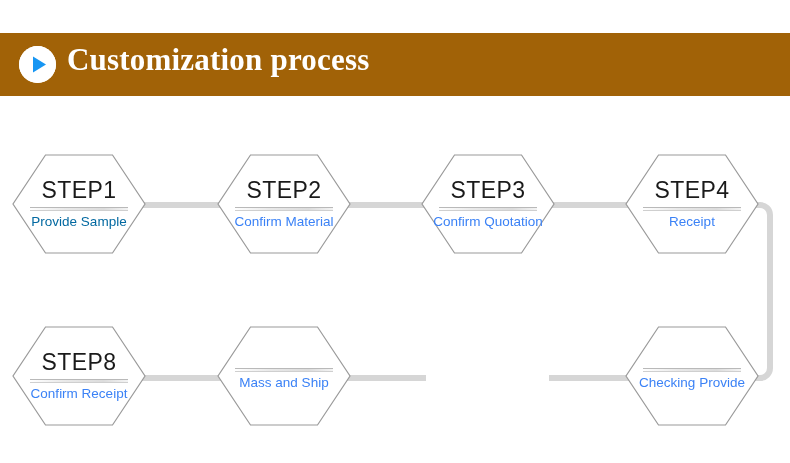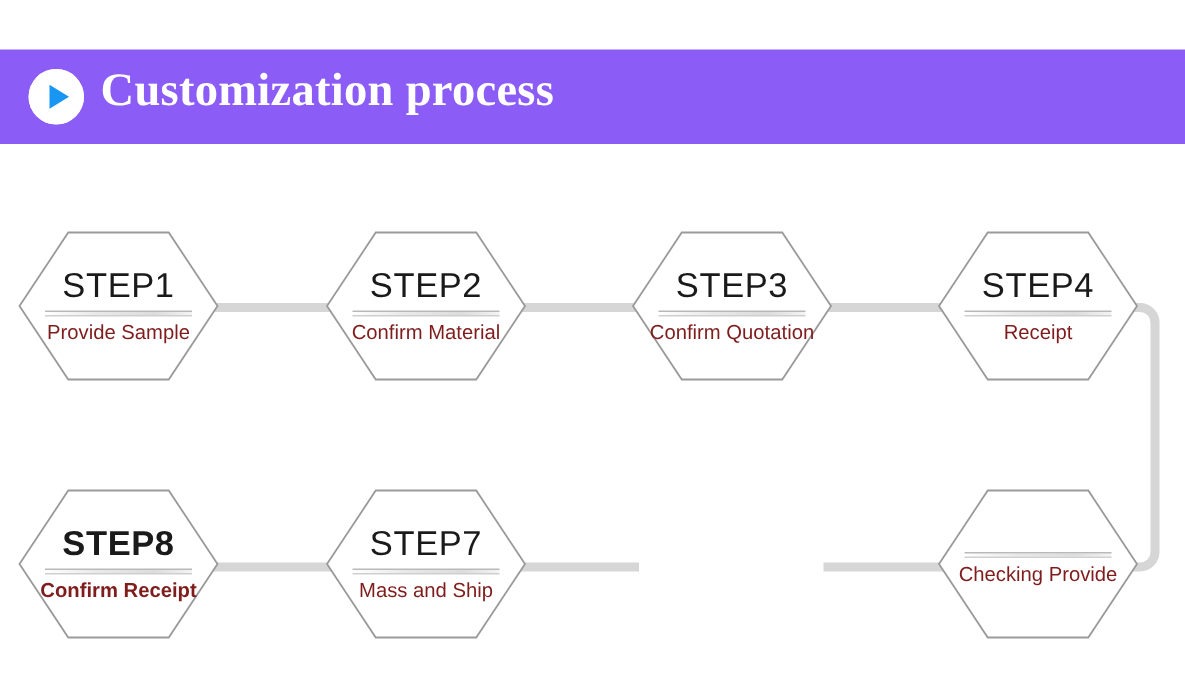--- a/index.html
+++ b/index.html
@@ -22,7 +22,7 @@
     top: 33px;
     width: 790px;
     height: 63px;
-    background: #8b5cf6;
+    background: #a16207;
     display: flex;
     align-items: center;
   }

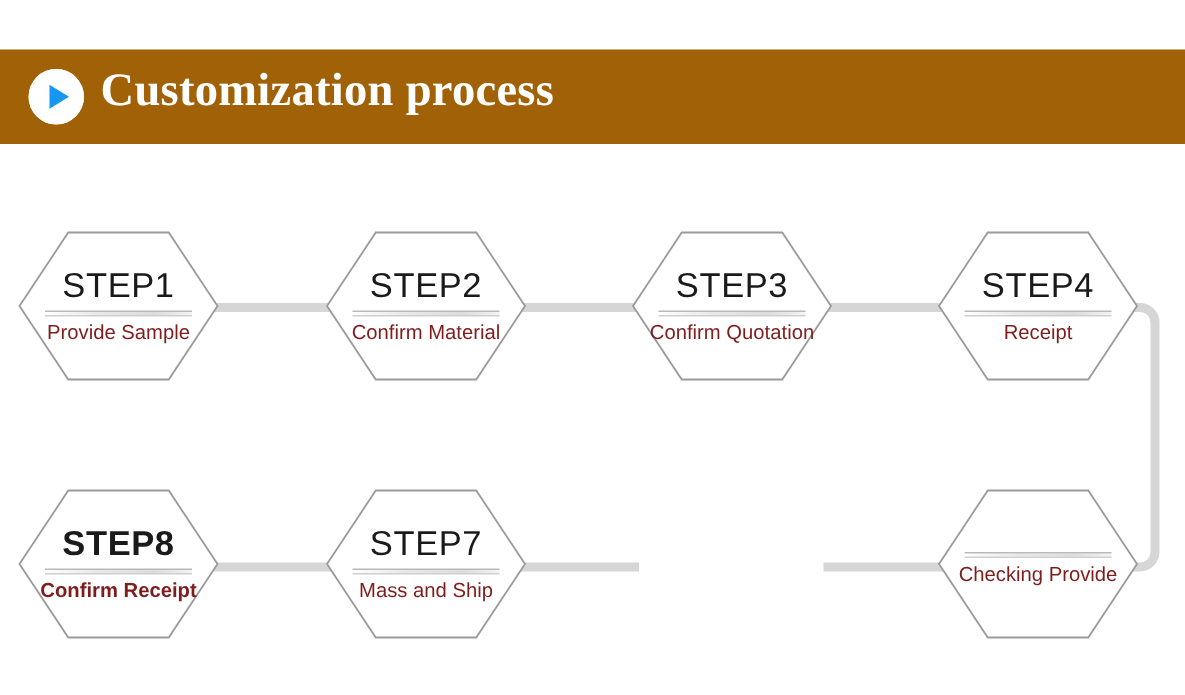--- a/index.html
+++ b/index.html
@@ -123,7 +123,7 @@
     white-space: nowrap;
     color: #7f1d1d;
   }
-  .hex.faded .step-name { color: #7f1d1d; }
+  .hex.faded .step-name { color: #0369a1; }
 </style>
 </head>
 <body>

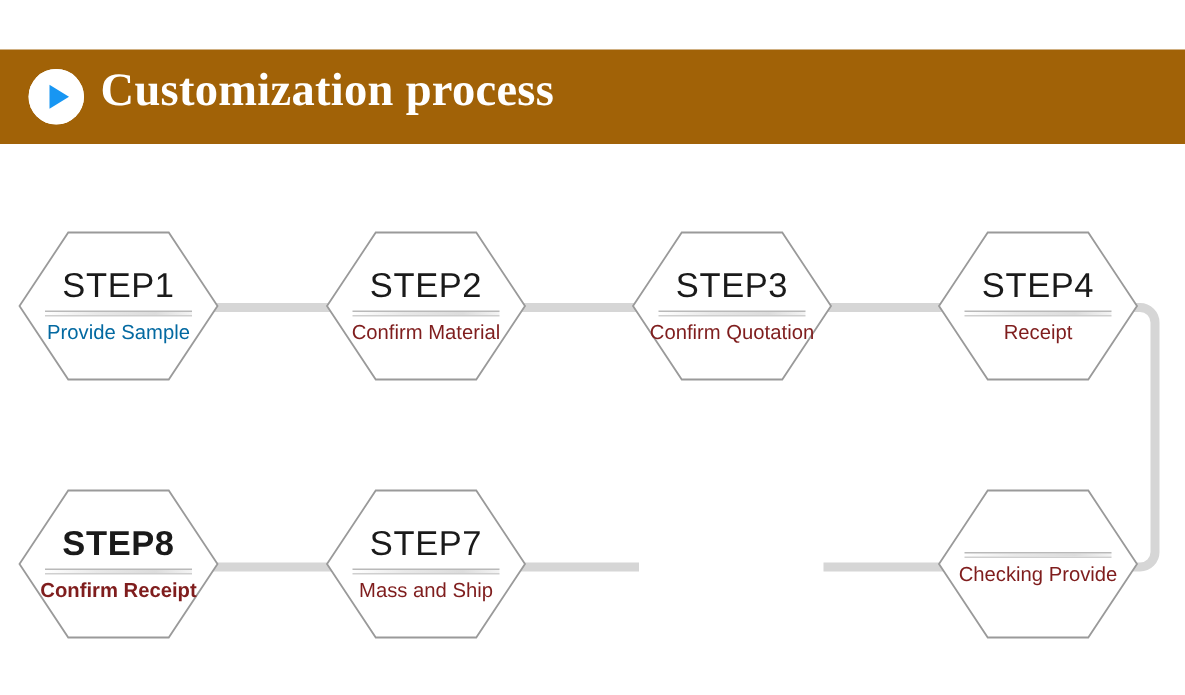--- a/index.html
+++ b/index.html
@@ -121,7 +121,7 @@
     font-size: 13.5px;
     line-height: 1;
     white-space: nowrap;
-    color: #7f1d1d;
+    color: #3b82f6;
   }
   .hex.faded .step-name { color: #0369a1; }
 </style>

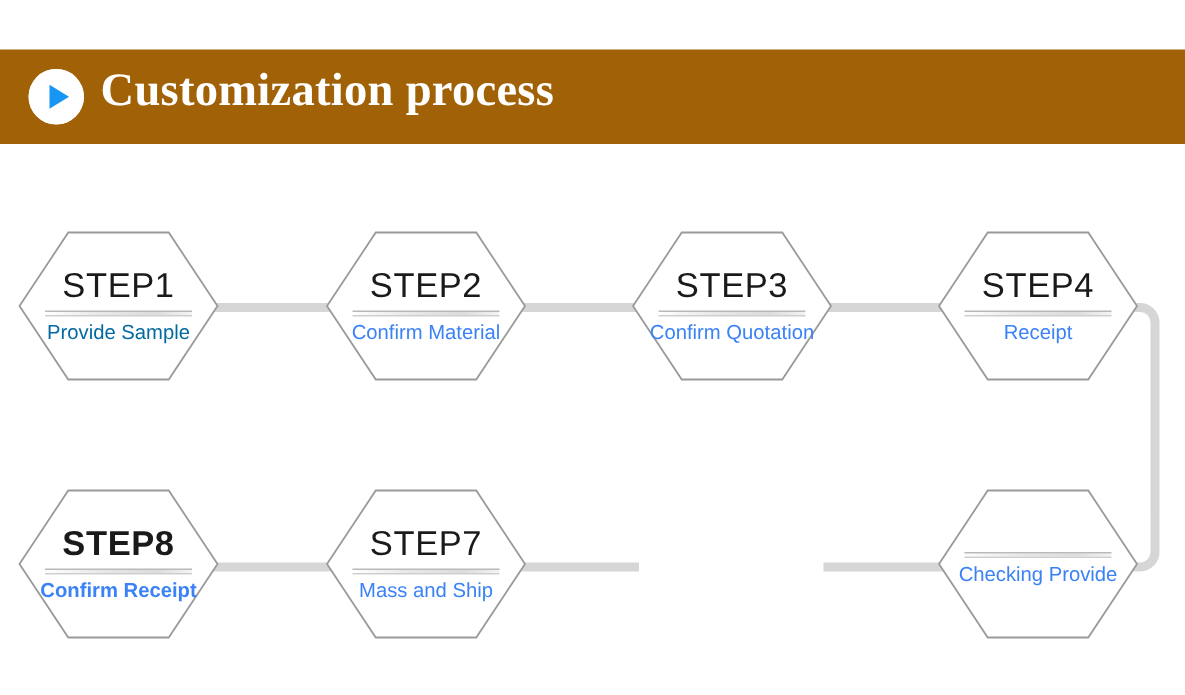--- a/index.html
+++ b/index.html
@@ -219,7 +219,7 @@
     </div>
   </div>
 
-  <div class="hex" style="left:12px; top:216px;font-weight:bold;">
+  <div class="hex" style="left:12px; top:216px;">
     <svg class="shape" viewBox="0 0 134 100">
       <polygon points="33.5,1 100.5,1 133,50 100.5,99 33.5,99 1,50" fill="#ffffff" stroke="#9a9a9a" stroke-width="1.2"></polygon>
     </svg>

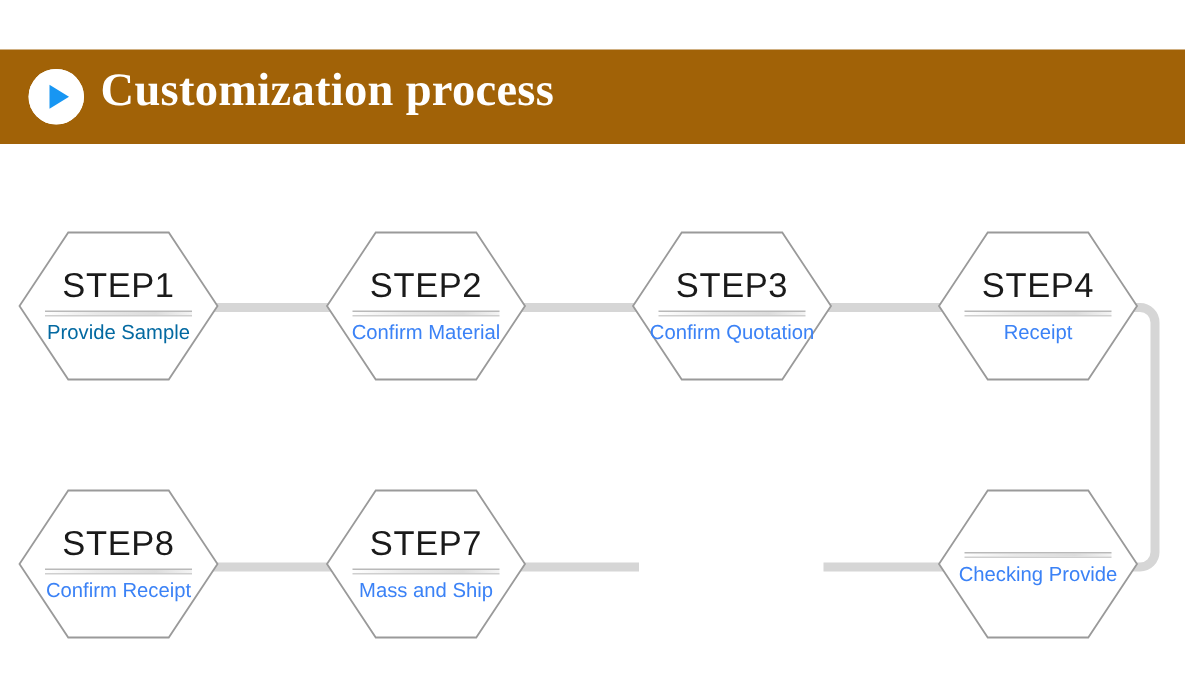--- a/index.html
+++ b/index.html
@@ -213,7 +213,6 @@
       <polygon points="33.5,1 100.5,1 133,50 100.5,99 33.5,99 1,50" fill="#ffffff" stroke="#9a9a9a" stroke-width="1.2"></polygon>
     </svg>
     <div class="content">
-      <div class="step-label">STEP7</div>
       <div class="divider"></div>
       <div class="step-name">Mass and Ship</div>
     </div>

